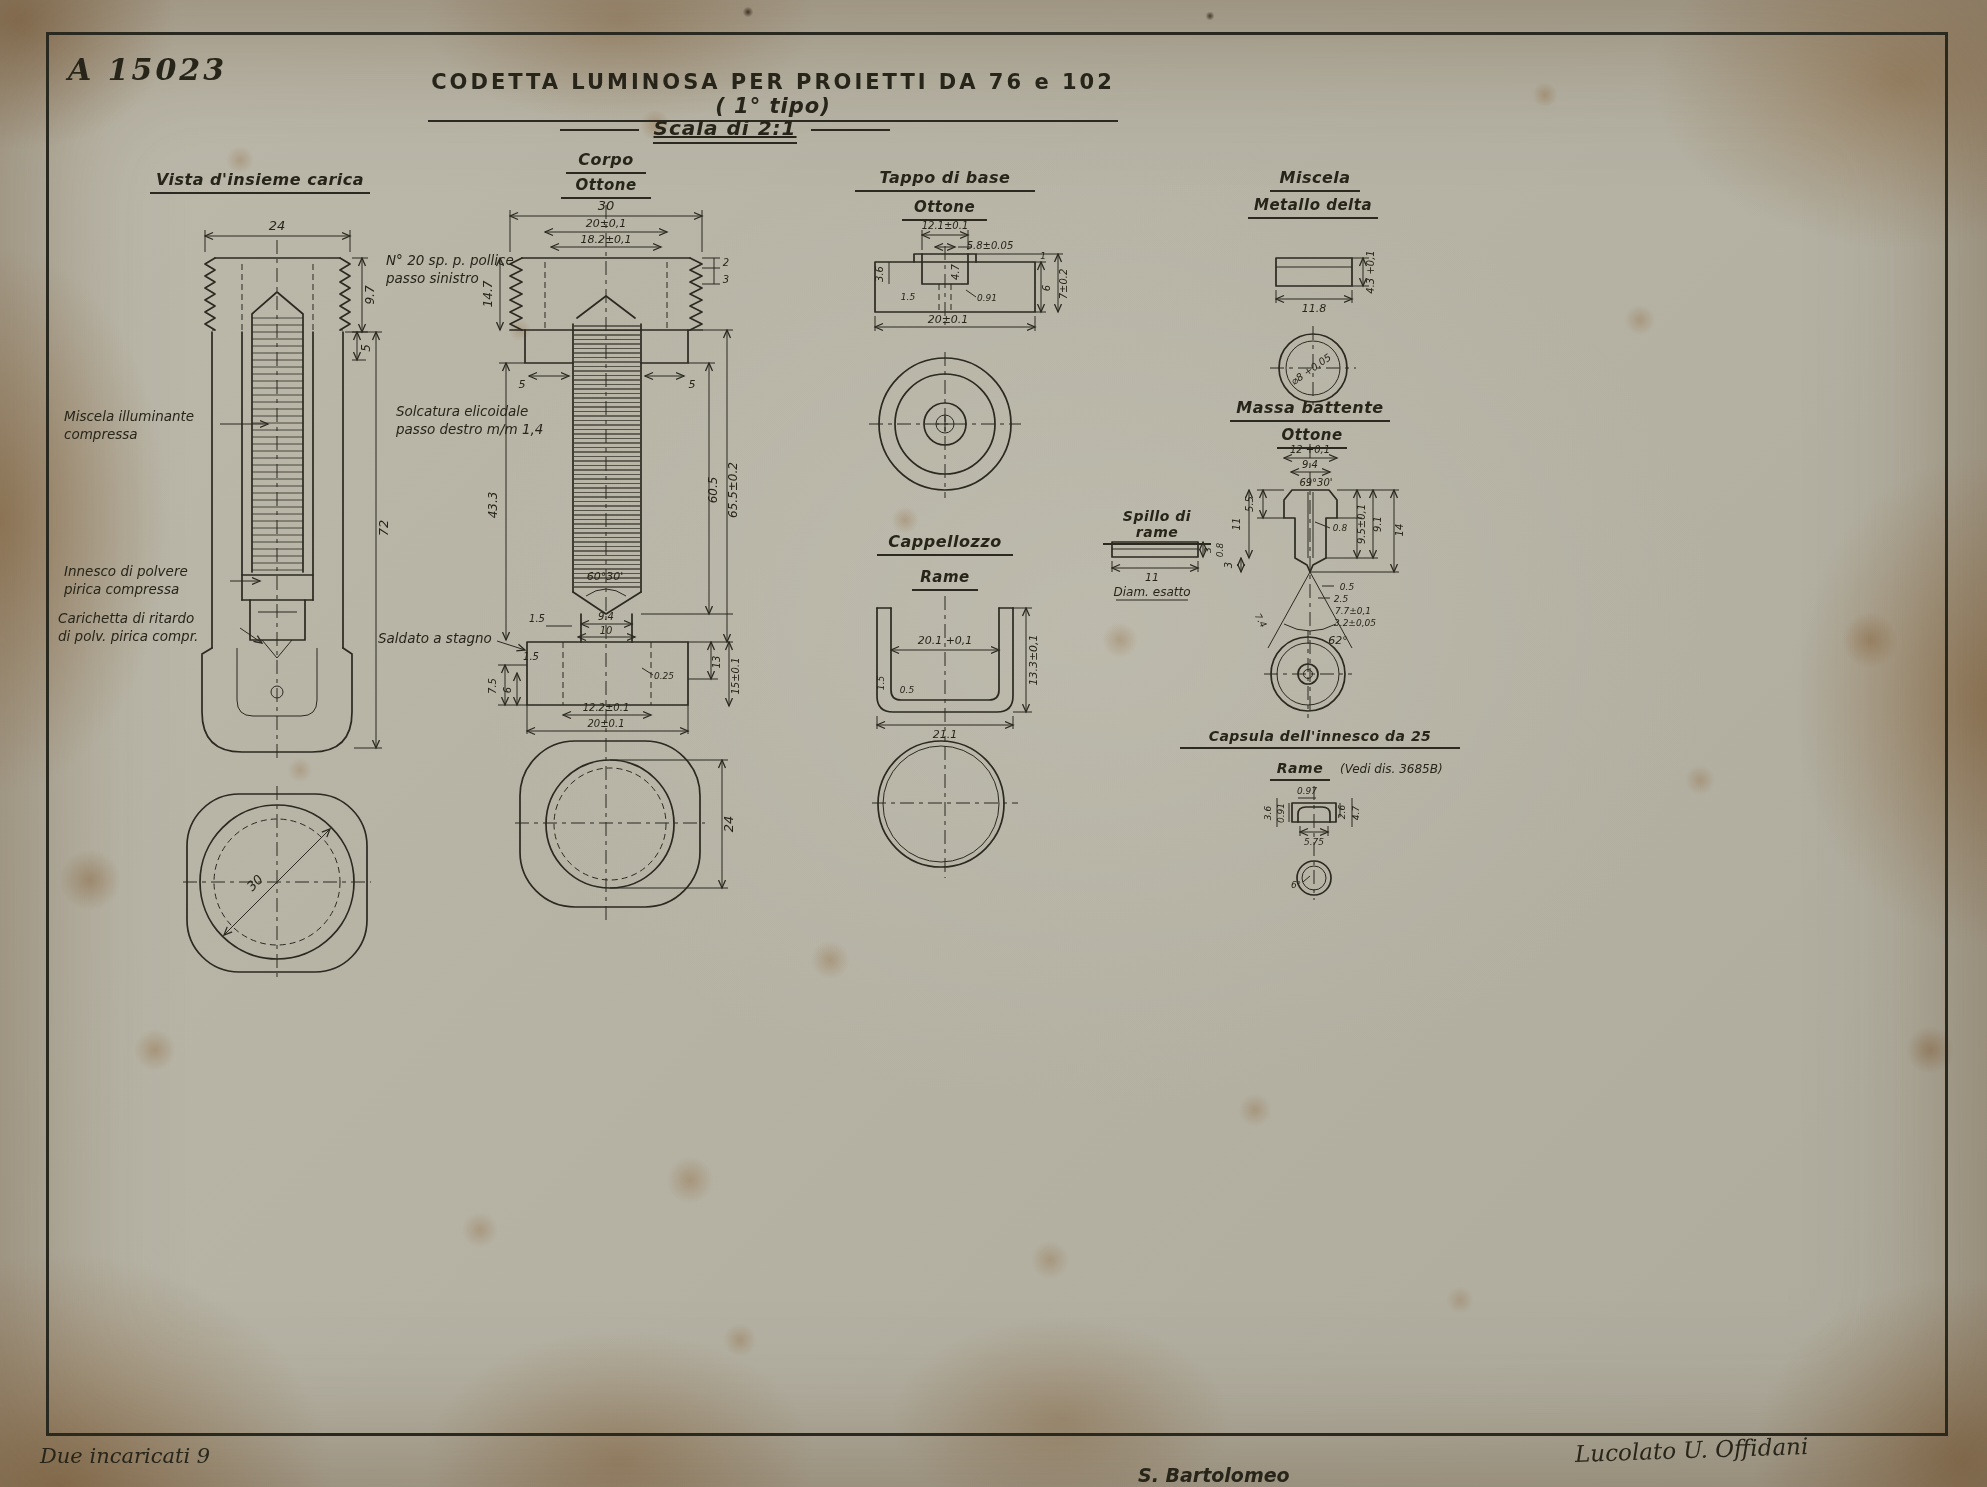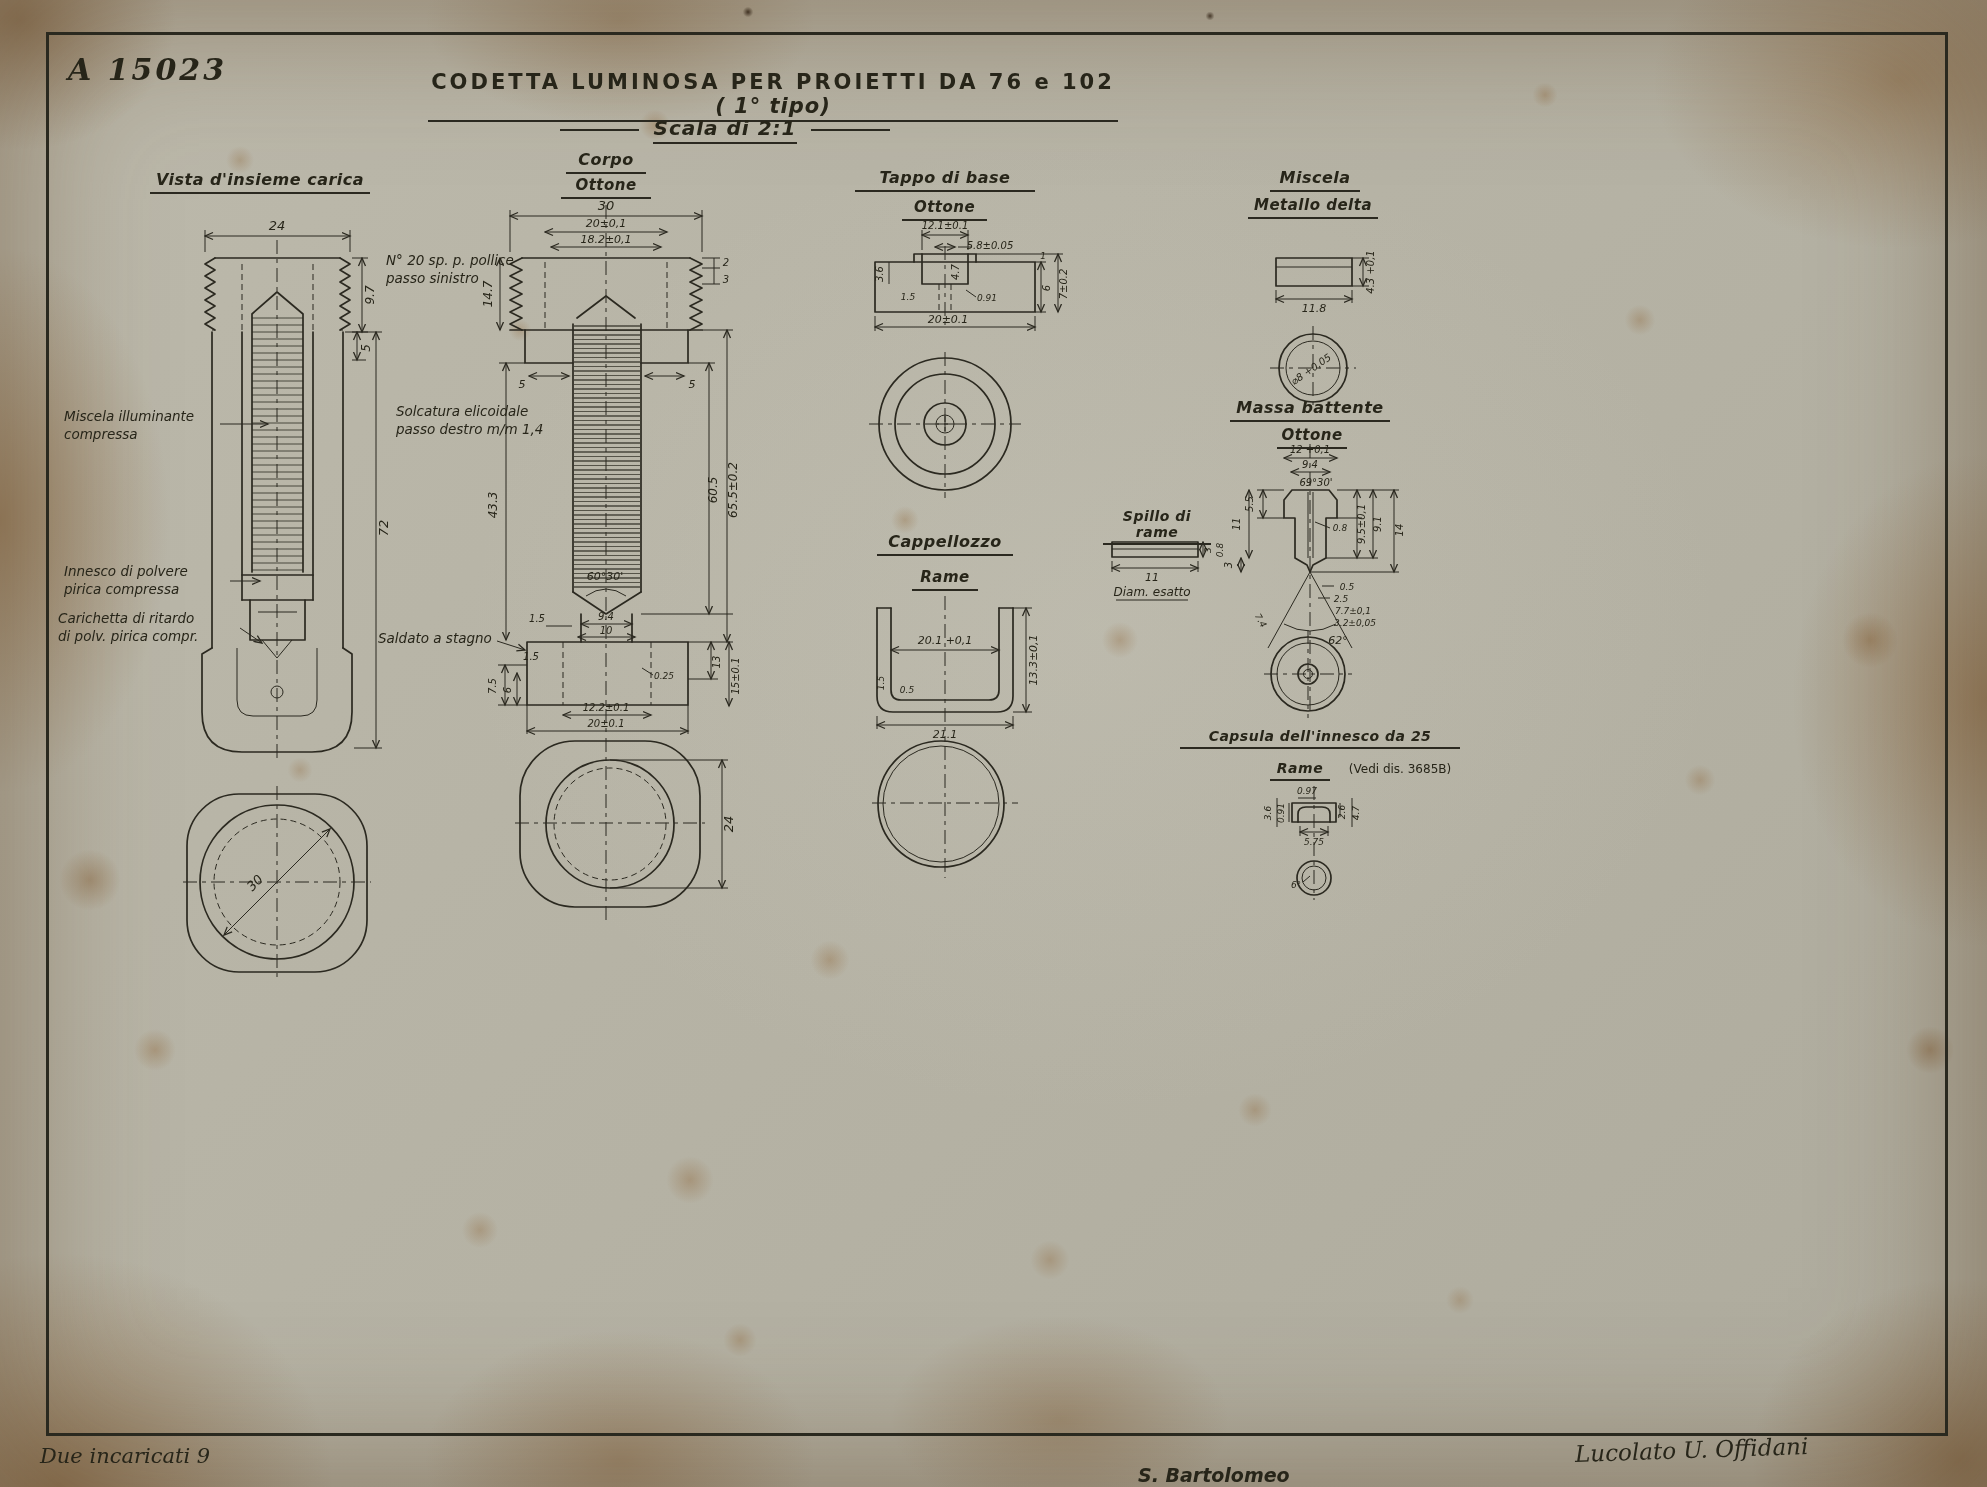--- a/index.html
+++ b/index.html
@@ -55,7 +55,7 @@
   .scale-row { left:560px; top:116px; width:330px; display:flex; align-items:center; gap:14px; }
   .scale-row .rule { flex:1; height:2.5px; background:#2b2920; }
   .scale-text { font-style:italic; font-weight:bold; font-size:20px; letter-spacing:1px;
-    border-bottom:2px solid #2b2920; padding-bottom:2px; }
+    border-bottom:2px solid #2b2920; padding-bottom:2px;text-decoration:underline; }
   .st { position:absolute; font-style:italic; font-weight:bold; font-size:16px; text-align:center;
     border-bottom:2px solid #2b2920; padding-bottom:3px; letter-spacing:.5px; }
   .st2 { font-size:15px; }

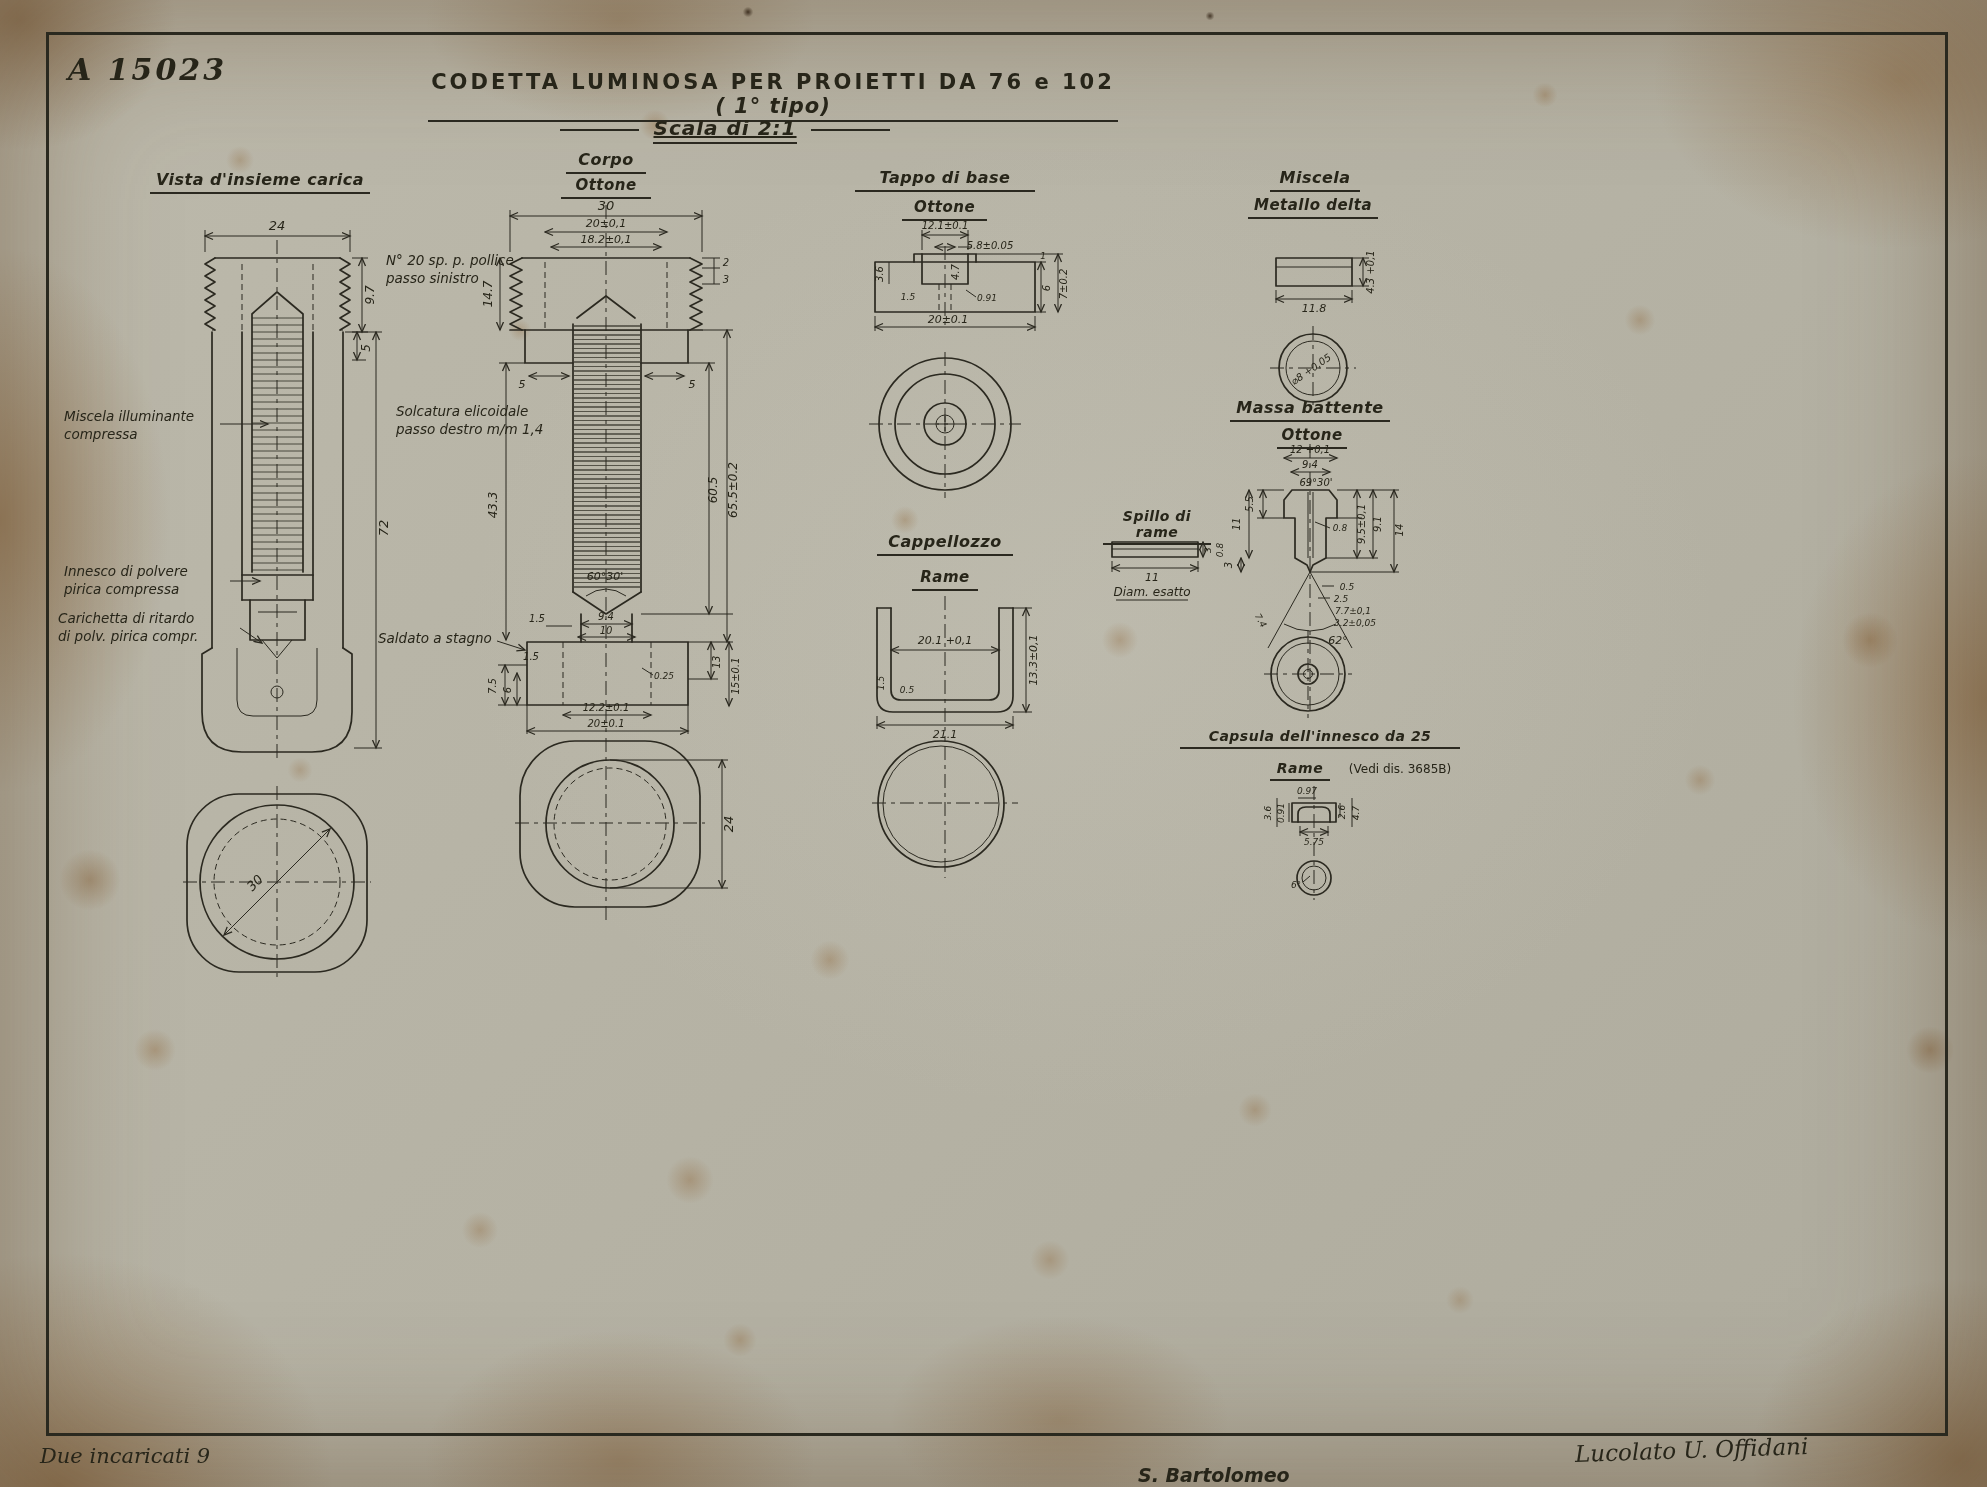--- a/index.html
+++ b/index.html
@@ -61,7 +61,7 @@
   .st2 { font-size:15px; }
   .st3 { font-size:14px; }
   .note { position:absolute; font-style:italic; font-size:13.5px; line-height:1.3; white-space:pre-line; }
-  .ref-note { position:absolute; font-size:12px;text-align:center; }
+  .ref-note { position:absolute; font-style:italic; font-size:12px; }
   .footer-left { left:40px; top:1444px; font-size:21px; }
   .footer-center { left:628px; top:1440px; font-style:italic; font-weight:bold; font-size:19px; }
   .footer-center .gap { display:inline-block; width:34px; }

